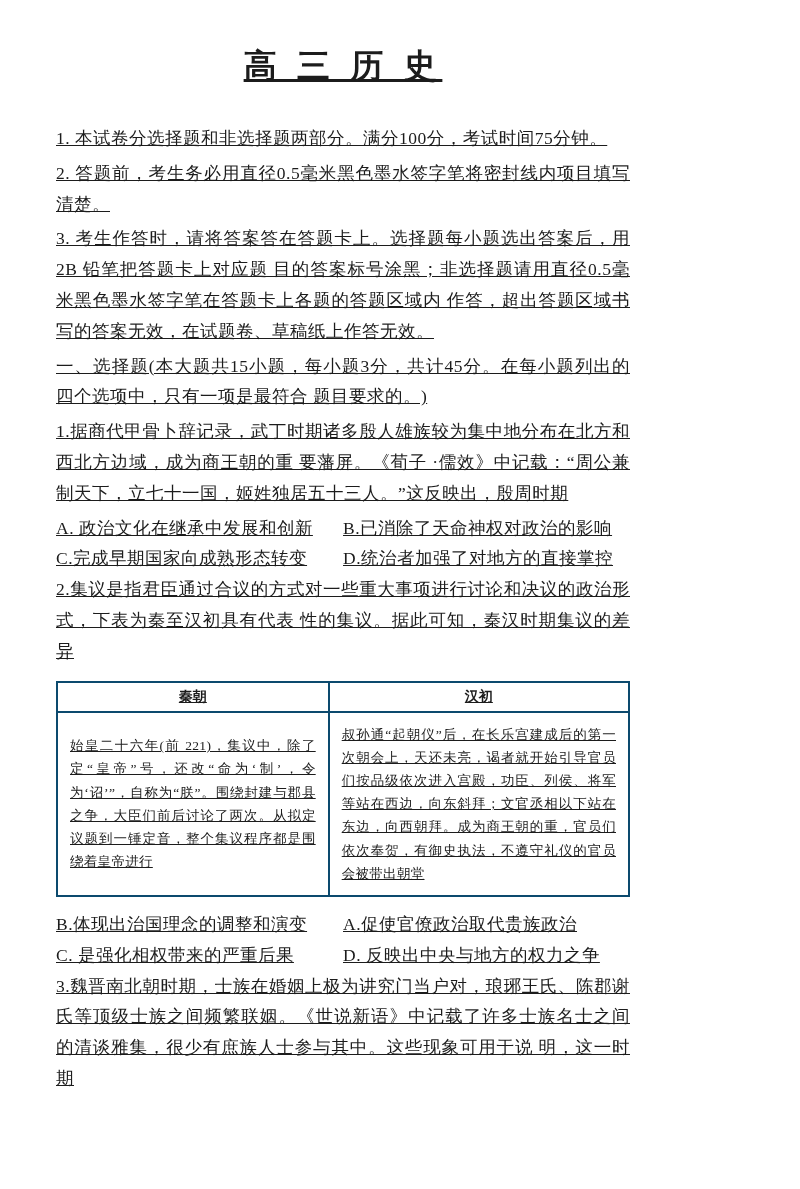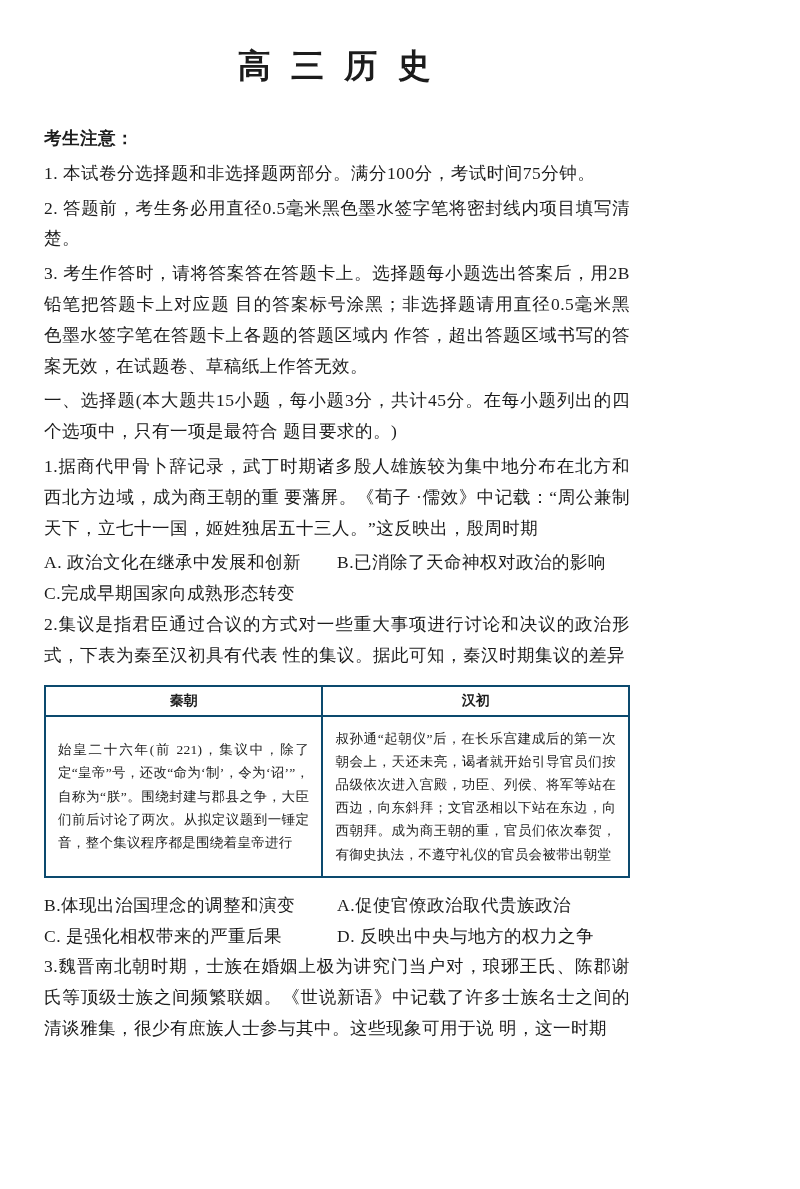--- a/index.html
+++ b/index.html
@@ -12,7 +12,8 @@
   .page {
     width: 684px;
     min-height: 1189px;
-    padding: 26px 54px 40px 44px;
+    padding: 26px 54px 40px 56px;
+    text-decoration: underline;
   }
   .doc-title {
     text-align: center;

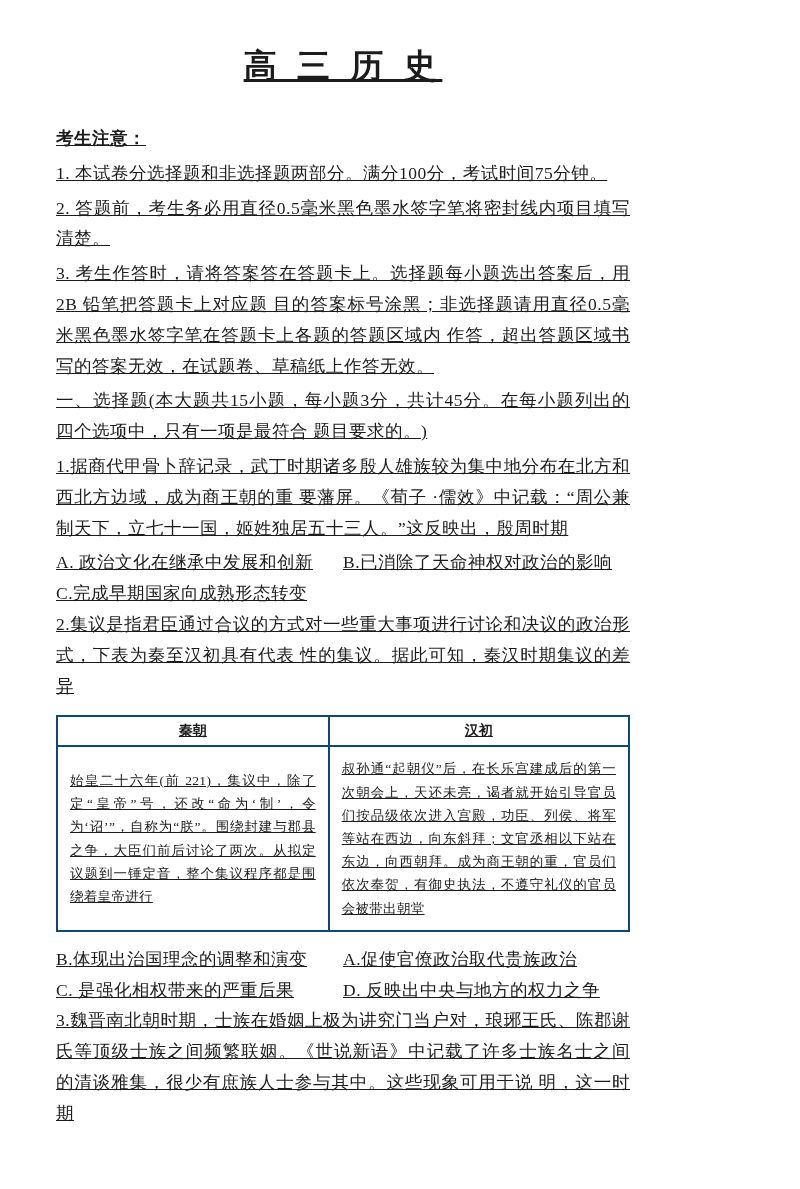--- a/index.html
+++ b/index.html
@@ -73,7 +73,6 @@
 
   <h1 class="doc-title">高 三 历 史</h1>
 
-  <p class="line notice-head">考生注意：</p>
   <p class="line">1. 本试卷分选择题和非选择题两部分。满分100分，考试时间75分钟。</p>
   <p class="line">2. 答题前，考生务必用直径0.5毫米黑色墨水签字笔将密封线内项目填写清楚。</p>
   <p class="line">3. 考生作答时，请将答案答在答题卡上。选择题每小题选出答案后，用2B 铅笔把答题卡上对应题 目的答案标号涂黑；非选择题请用直径0.5毫米黑色墨水签字笔在答题卡上各题的答题区域内 作答，超出答题区域书写的答案无效，在试题卷、草稿纸上作答无效。</p>

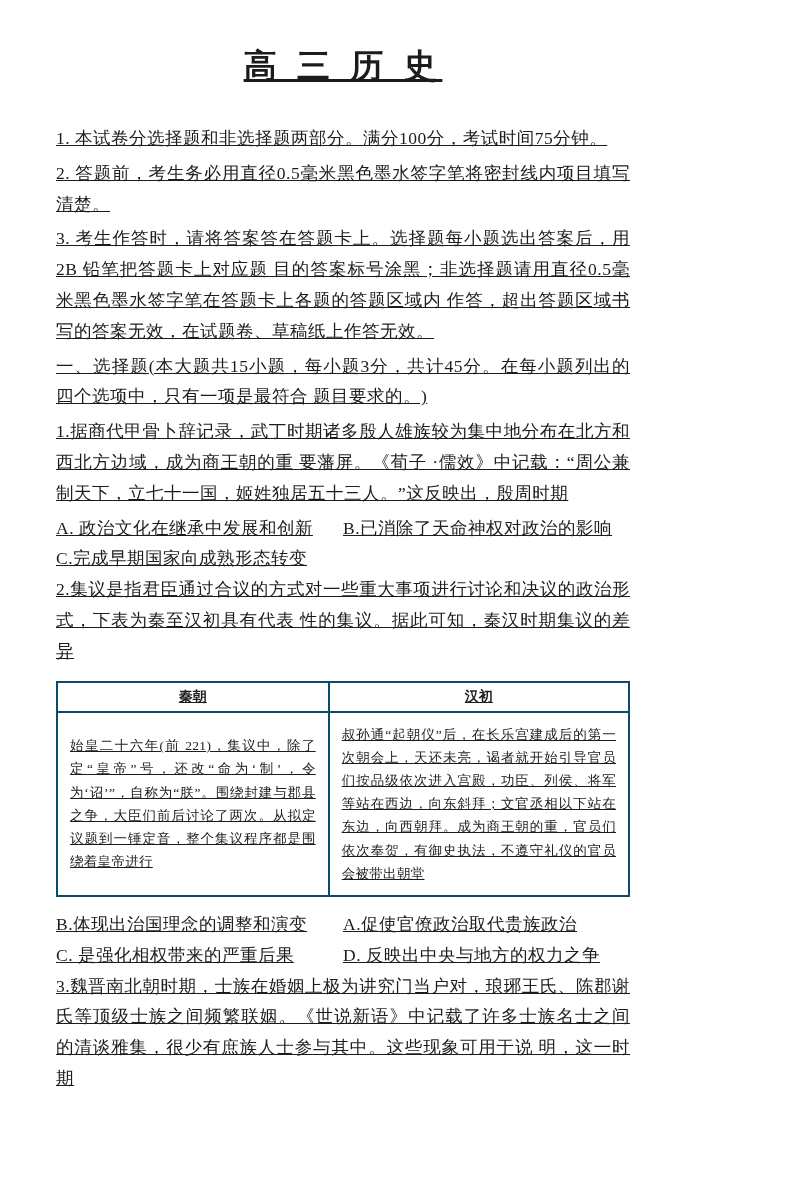--- a/index.html
+++ b/index.html
@@ -87,6 +87,7 @@
     </div>
     <div class="opt-row">
       <span class="opt">C.完成早期国家向成熟形态转变</span>
+      <span class="opt">D.统治者加强了对地方的直接掌控</span>
     </div>
   </div>
 

